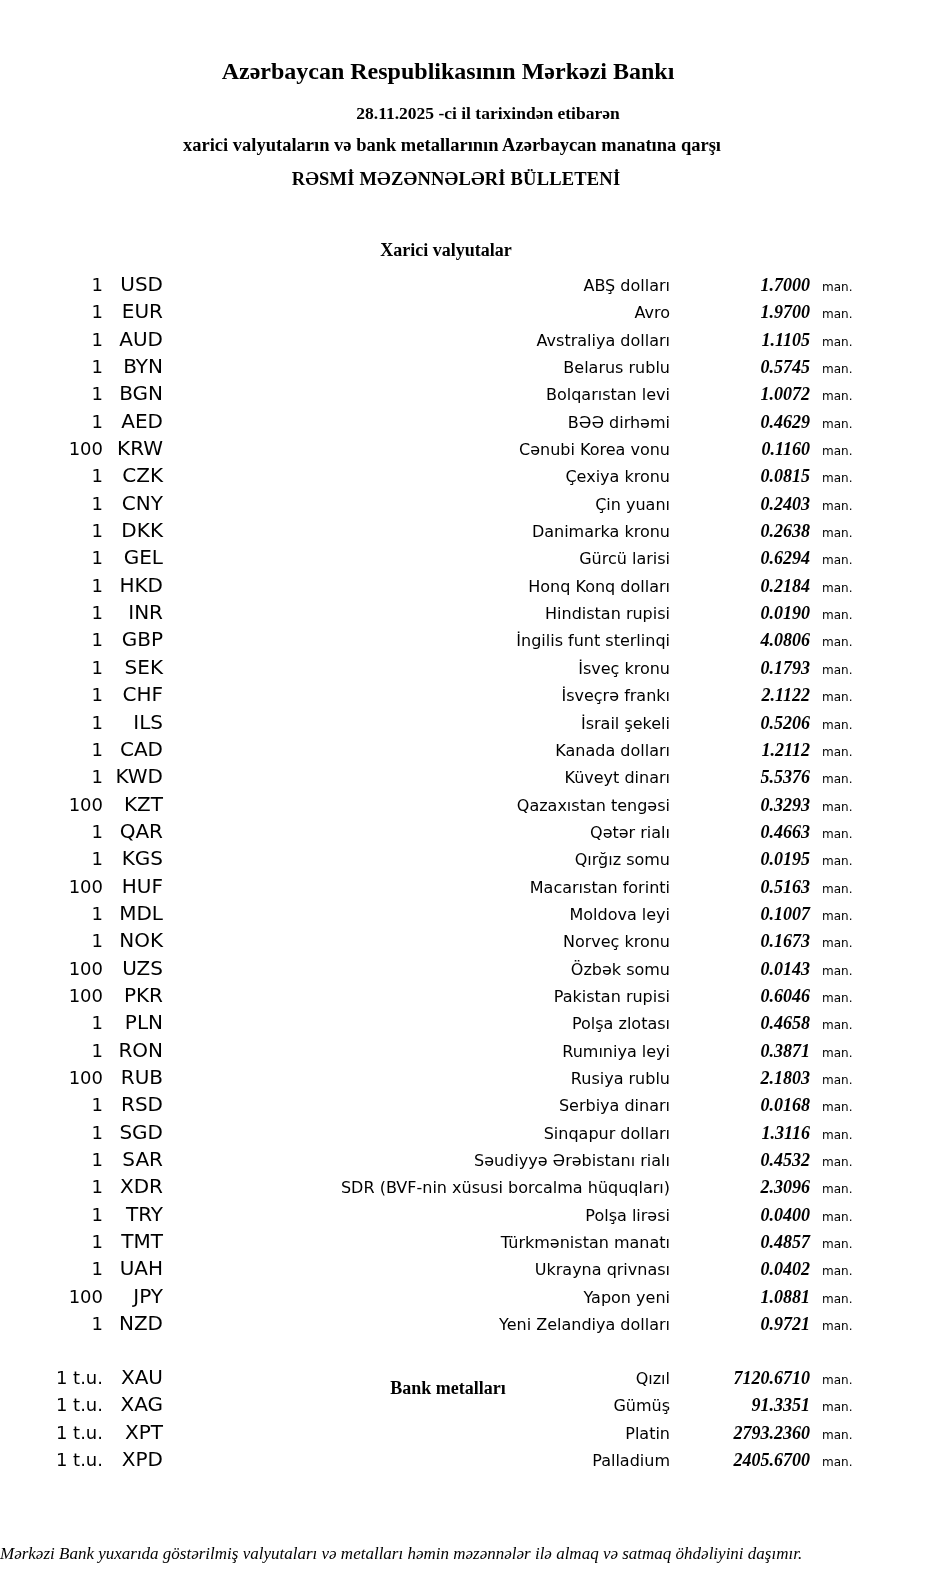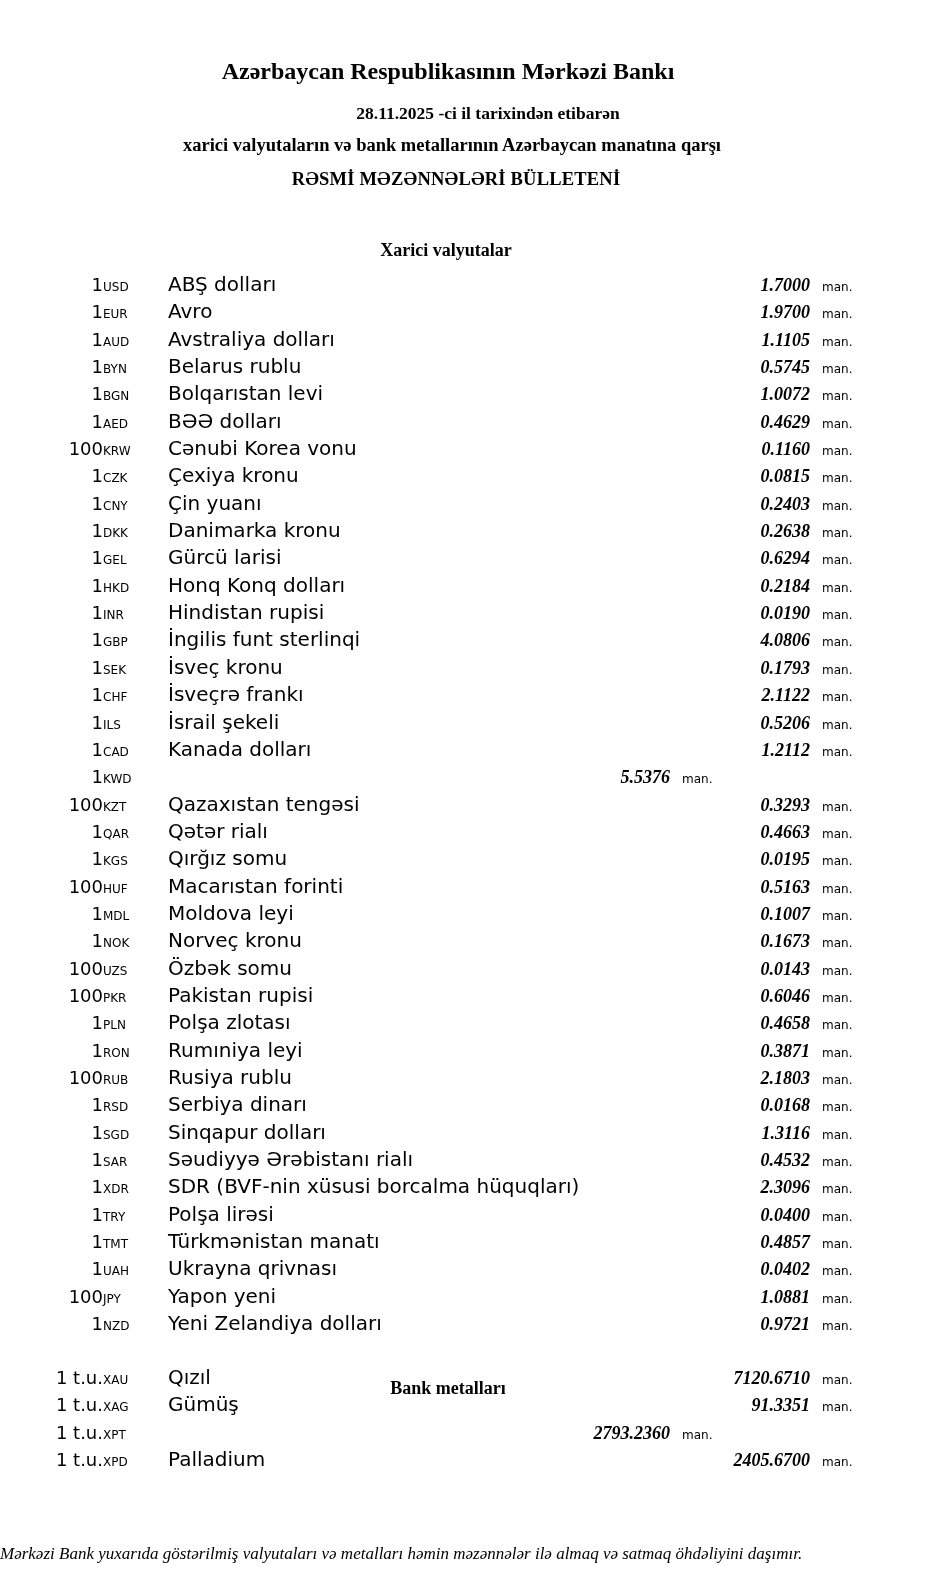--- a/index.html
+++ b/index.html
@@ -41,7 +41,7 @@
     line-height: 27.35px;
   }
   .cell-qty  { text-align: right;  font-size: 18px; white-space: nowrap; }
-  .cell-code { text-align: left; font-size: 12px; white-space: nowrap; }
+  .cell-code { text-align: right; font-size: 20px; white-space: nowrap; }
   .cell-name { padding-left: 5px;  font-size: 20px; white-space: nowrap; }
   .cell-rate {
     text-align: right;

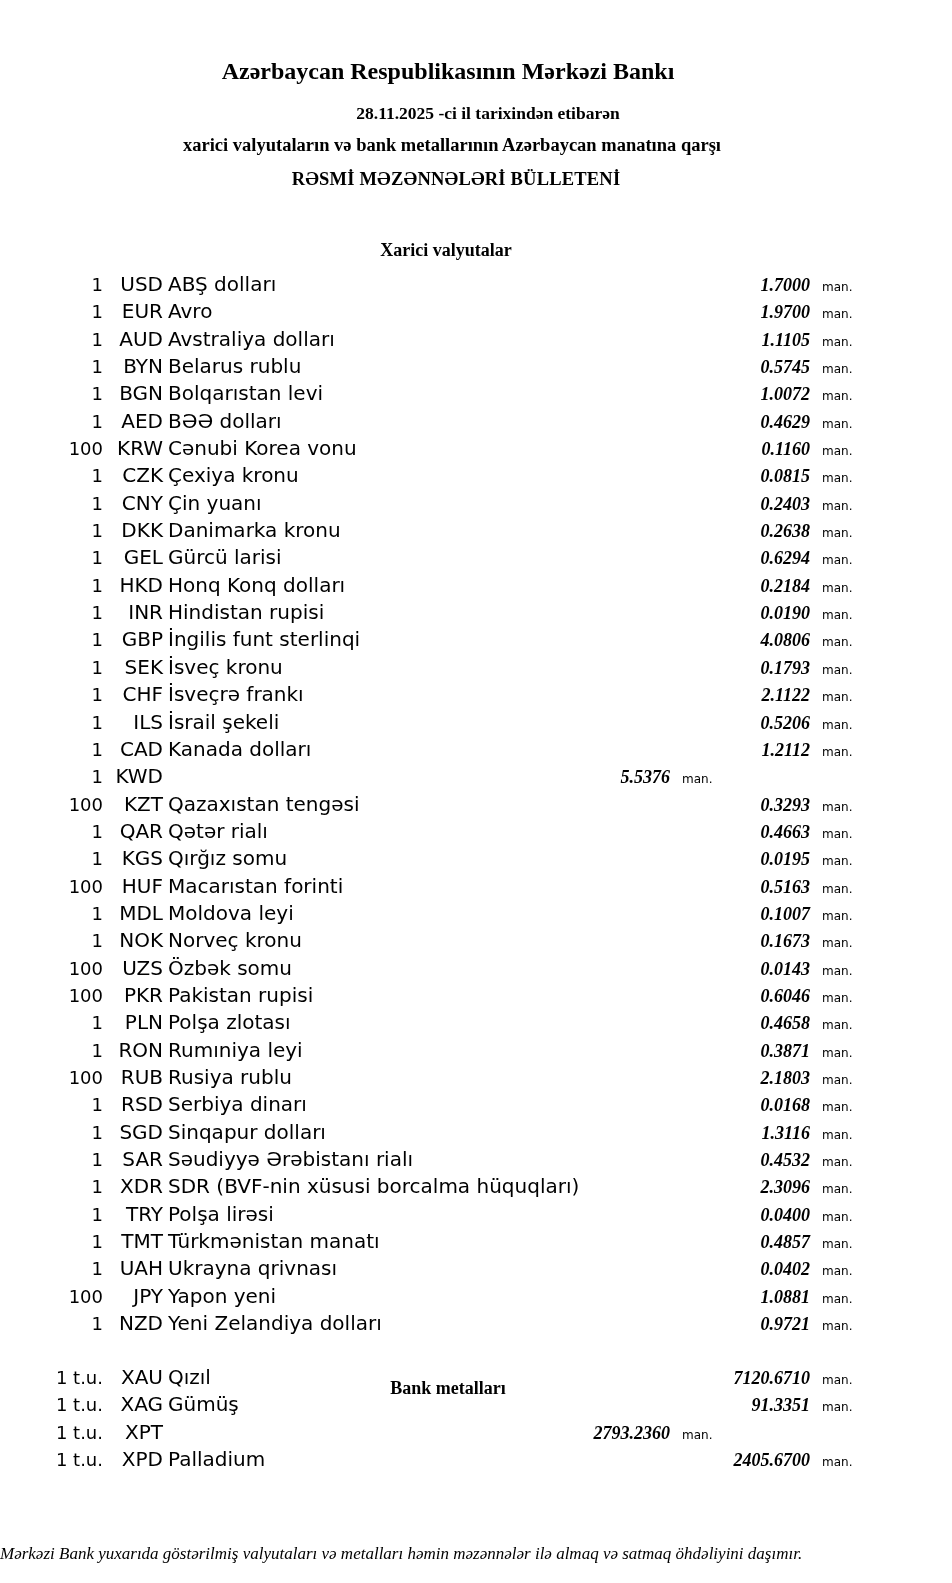--- a/index.html
+++ b/index.html
@@ -42,7 +42,7 @@
   }
   .cell-qty  { text-align: right;  font-size: 18px; white-space: nowrap; }
   .cell-code { text-align: right; font-size: 20px; white-space: nowrap; }
-  .cell-name { padding-left: 5px;  font-size: 20px; white-space: nowrap; }
+  .cell-name { padding-left: 5px;  font-size: 16px; white-space: nowrap; text-align: right; }
   .cell-rate {
     text-align: right;
     font-family: "Liberation Serif", serif;

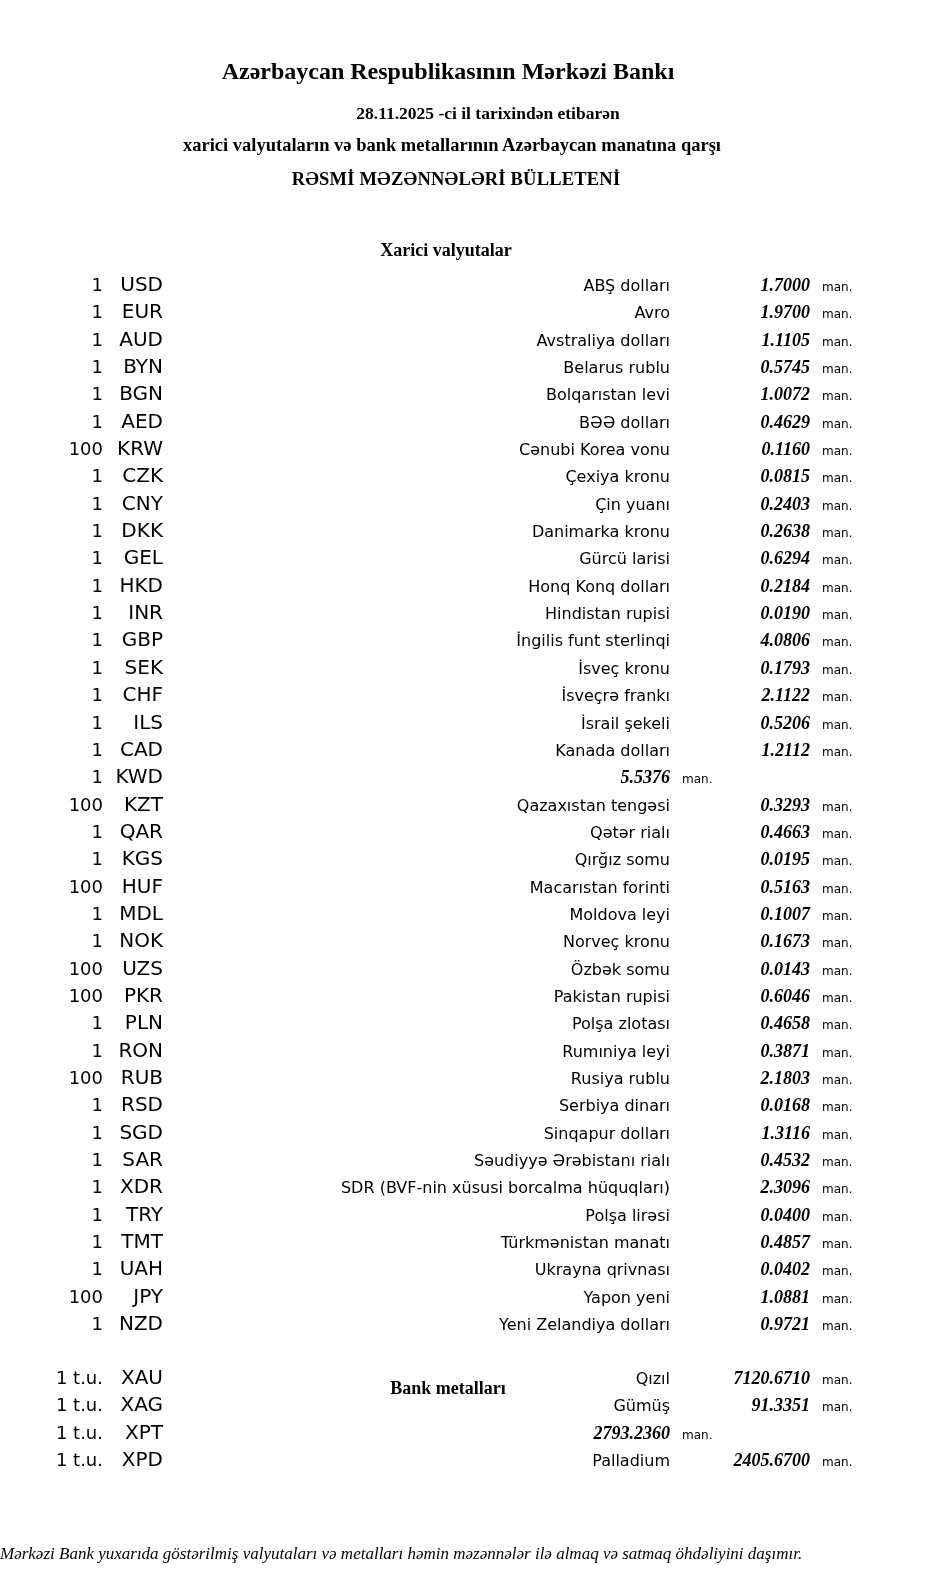--- a/index.html
+++ b/index.html
@@ -124,7 +124,7 @@
       <div class="row">
         <div class="cell-qty">1</div>
         <div class="cell-code">AED</div>
-        <div class="cell-name">BƏƏ dolları</div>
+        <div class="cell-name">BƏƏ dirhəmi</div>
         <div class="cell-rate">0.4629</div>
         <div class="cell-man">man.</div>
       </div>

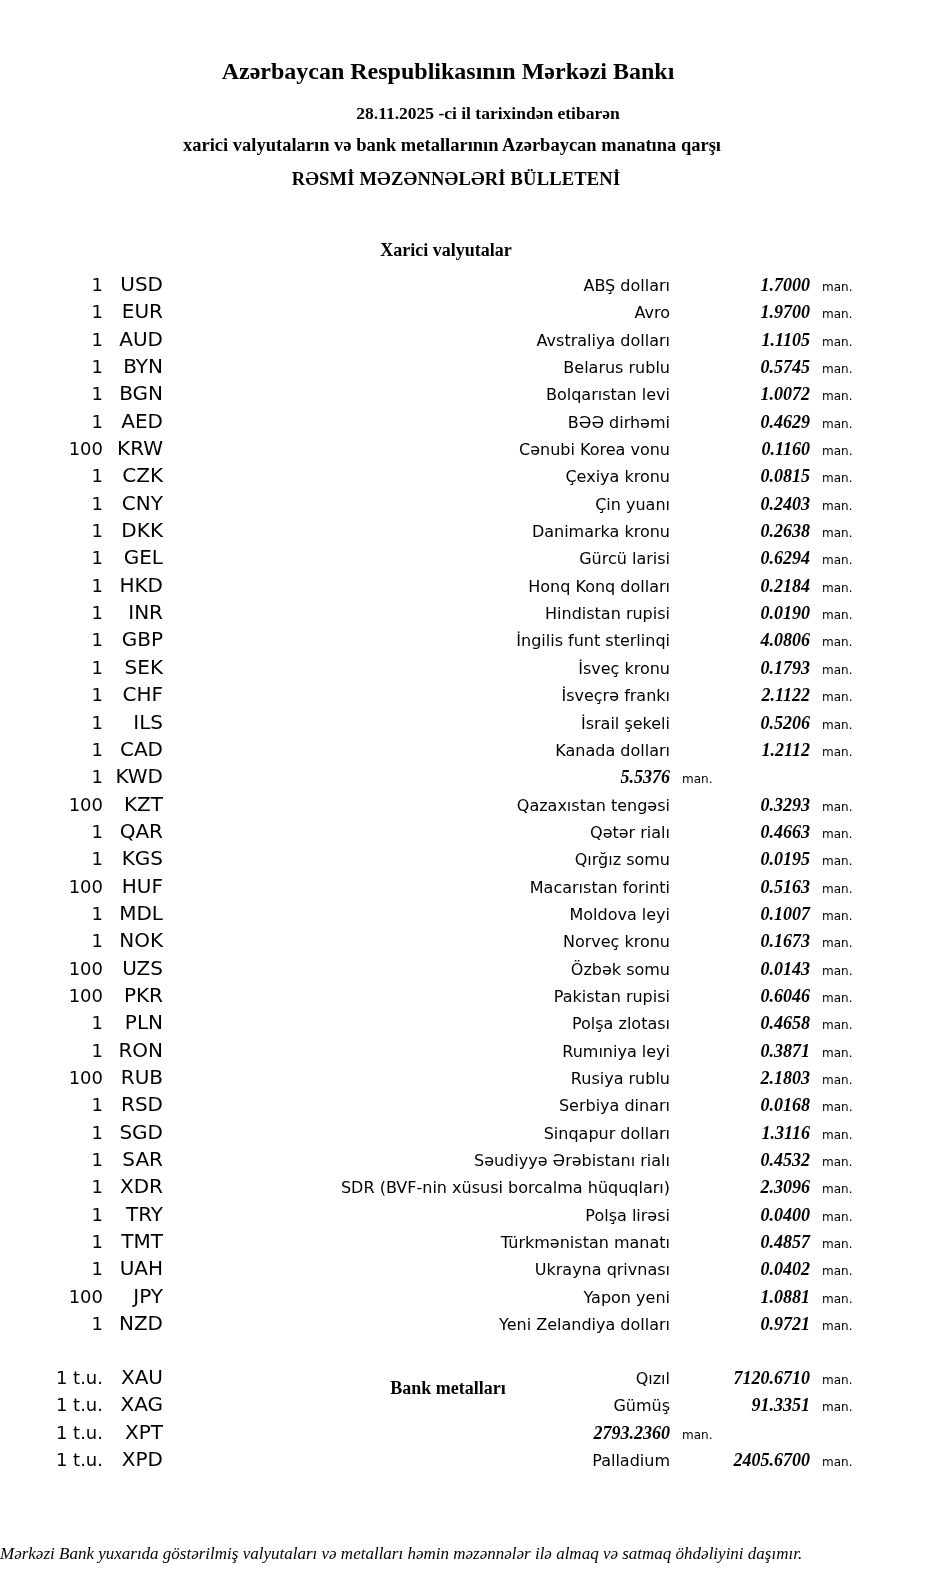--- a/index.html
+++ b/index.html
@@ -228,6 +228,7 @@
       <div class="row">
         <div class="cell-qty">1</div>
         <div class="cell-code">KWD</div>
+        <div class="cell-name">Küveyt dinarı</div>
         <div class="cell-rate">5.5376</div>
         <div class="cell-man">man.</div>
       </div>

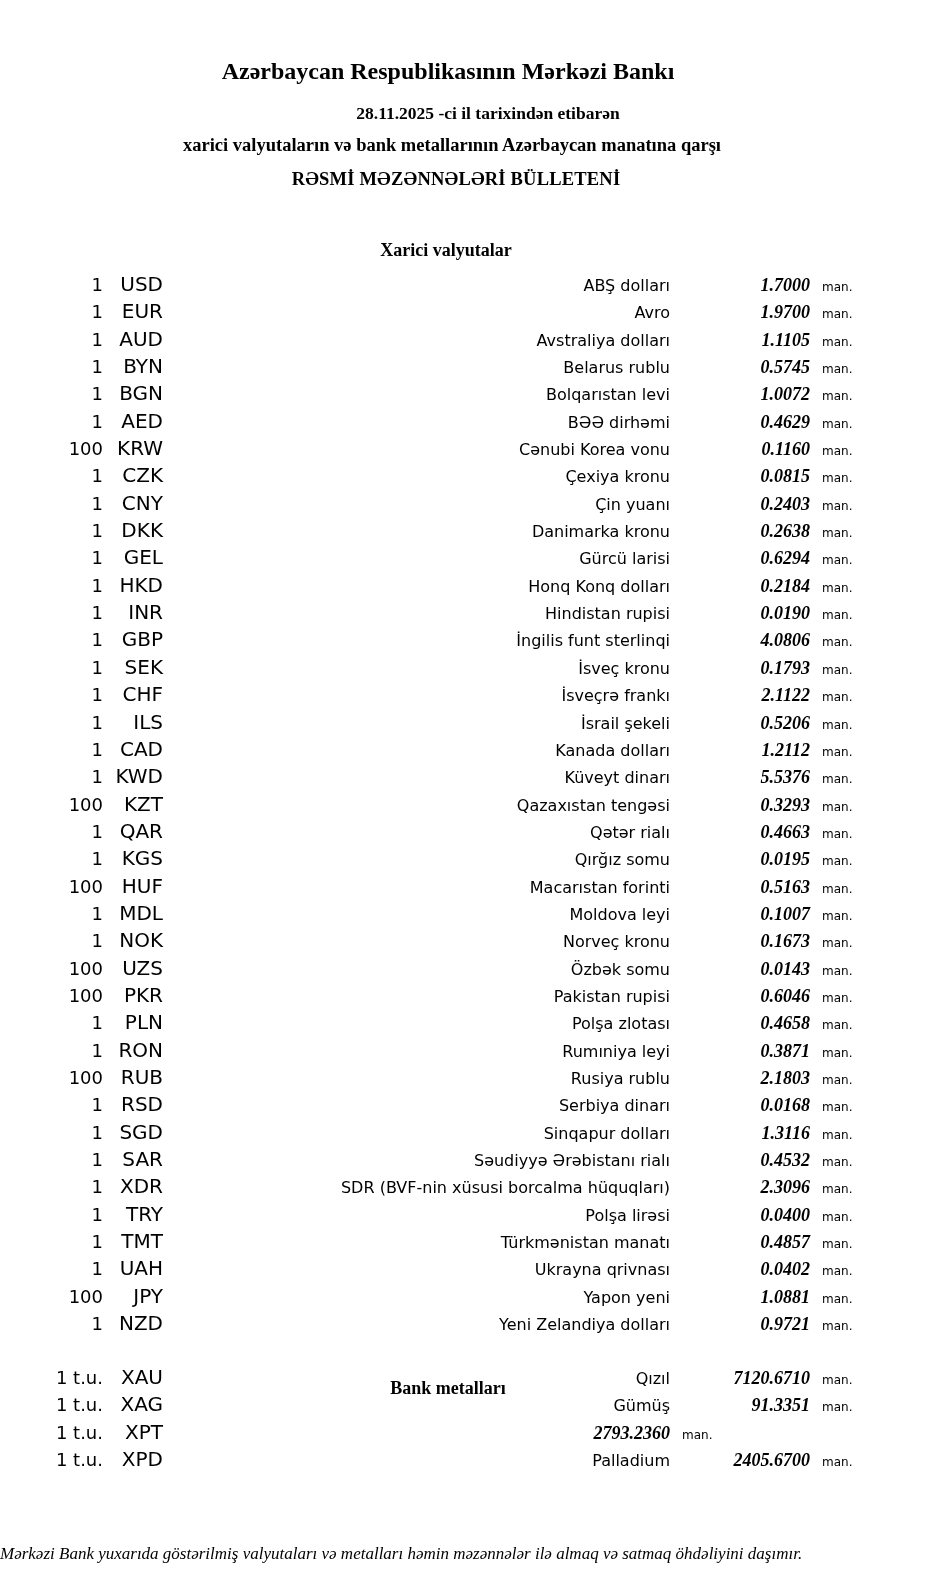--- a/index.html
+++ b/index.html
@@ -417,6 +417,7 @@
       <div class="row">
         <div class="cell-qty">1 t.u.</div>
         <div class="cell-code">XPT</div>
+        <div class="cell-name">Platin</div>
         <div class="cell-rate">2793.2360</div>
         <div class="cell-man">man.</div>
       </div>

